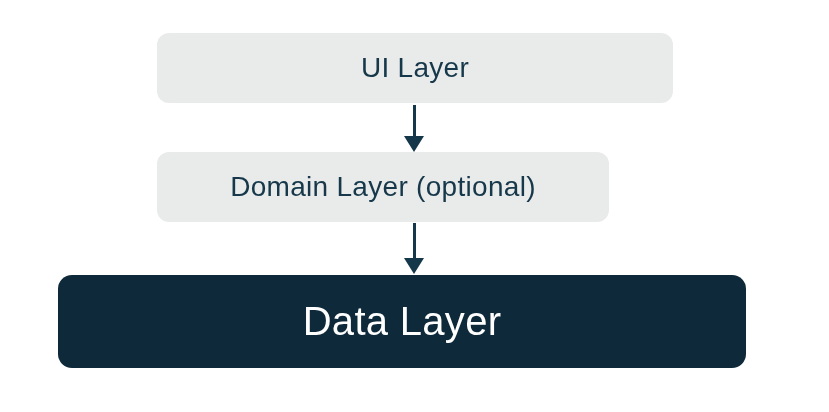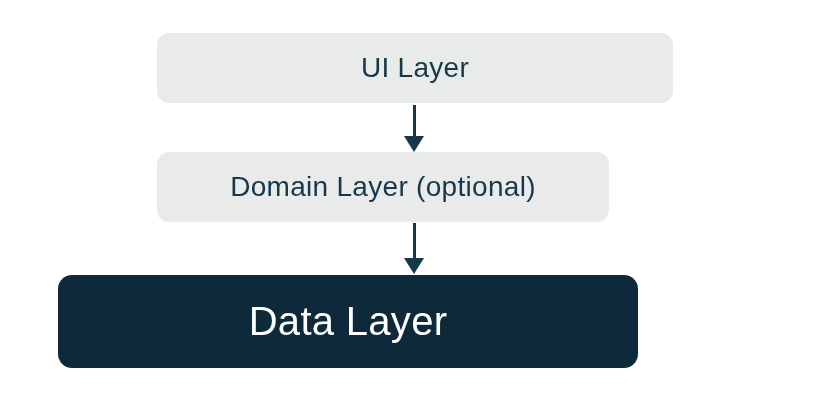--- a/index.html
+++ b/index.html
@@ -44,7 +44,7 @@
   }
   #ui-box     { left: 157px; top: 33px;  width: 516px; height: 70px; }
   #domain-box { left: 157px; top: 152px; width: 452px; height: 70px; }
-  #data-box   { left: 58px;  top: 275px; width: 580px; height: 93px; }
+  #data-box   { left: 58px;  top: 275px; width: 688px; height: 93px; }
 
   .arrow {
     position: absolute;

